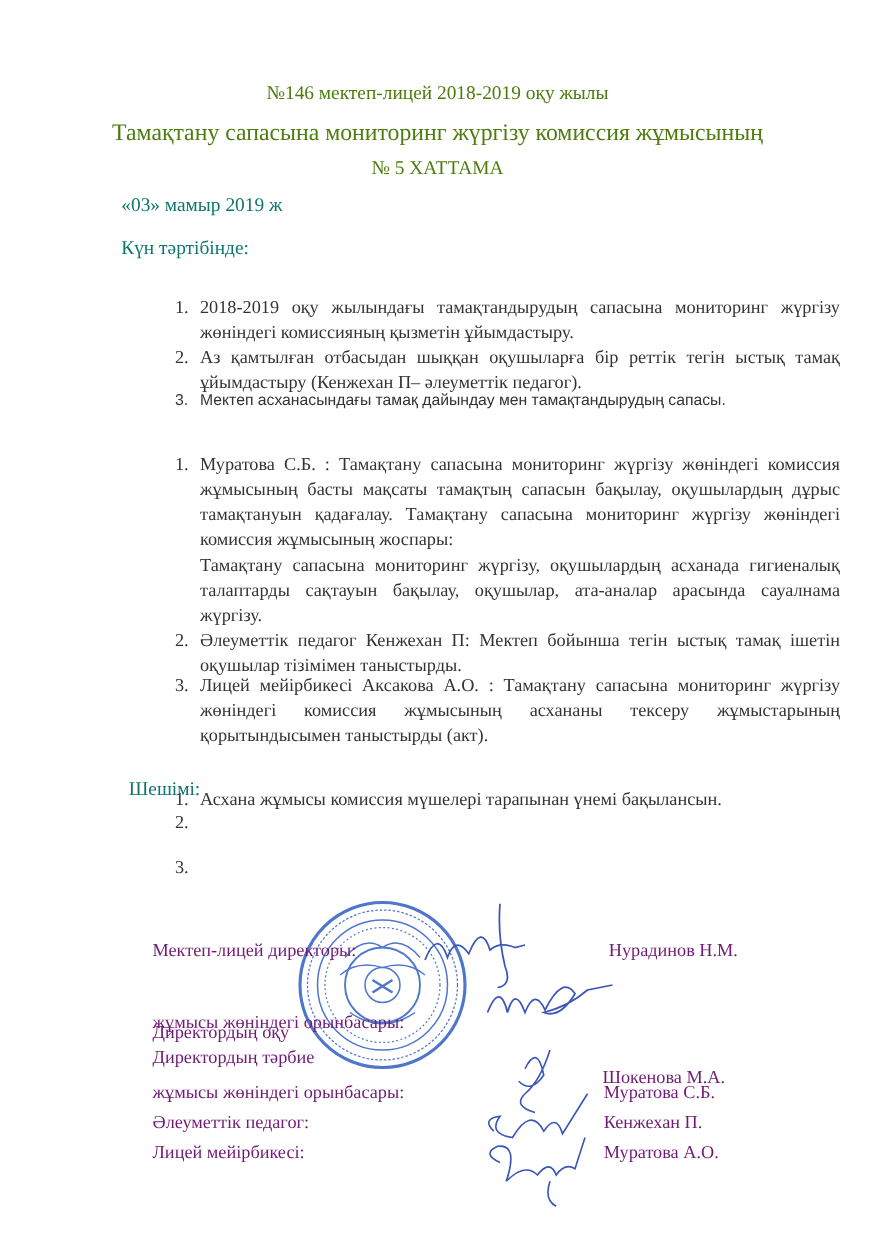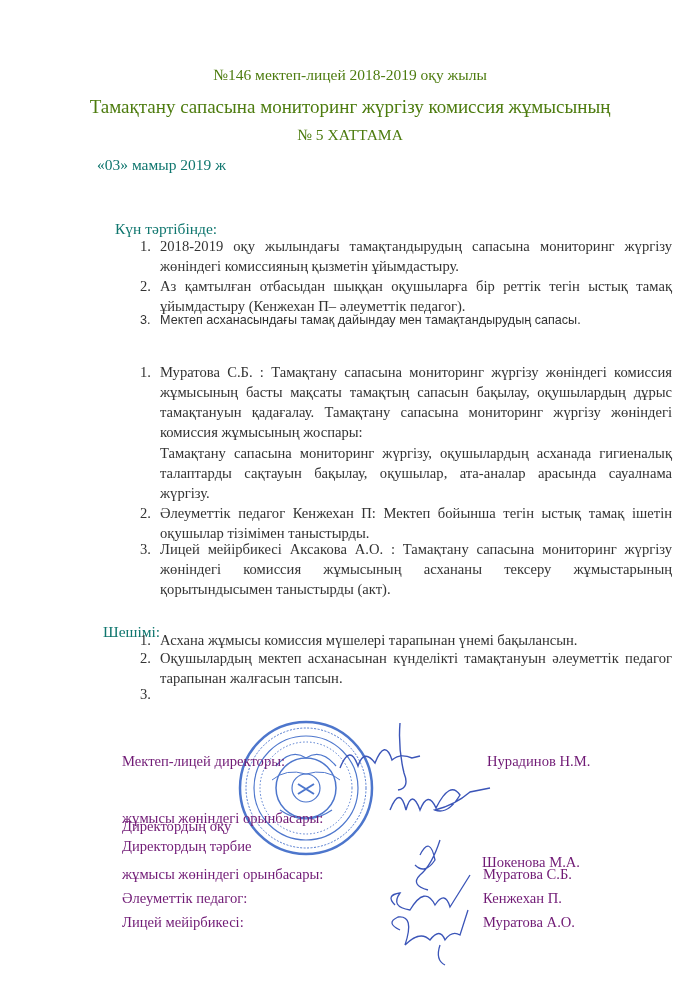--- a/index.html
+++ b/index.html
@@ -23,7 +23,7 @@
 <div class="abs hdr" style="top:126px;">№ 5 ХАТТАМА</div>
 <div class="abs bold" style="top:156px; left:97px;">«03» мамыр 2019 ж</div>
 
-<div class="abs bold" style="top:220px; left:97px;margin-left:18px;">Күн тәртібінде:</div>
+<div class="abs bold" style="top:190px; left:97px;">Күн тәртібінде:</div>
 <div class="item" style="top:236px; left:160px; width:512px;">
   <span class="num">1.</span>
   <span>2018-2019 оқу жылындағы тамақтандырудың сапасына мониторинг жүргізу жөніндегі комиссияның қызметін ұйымдастыру.</span>

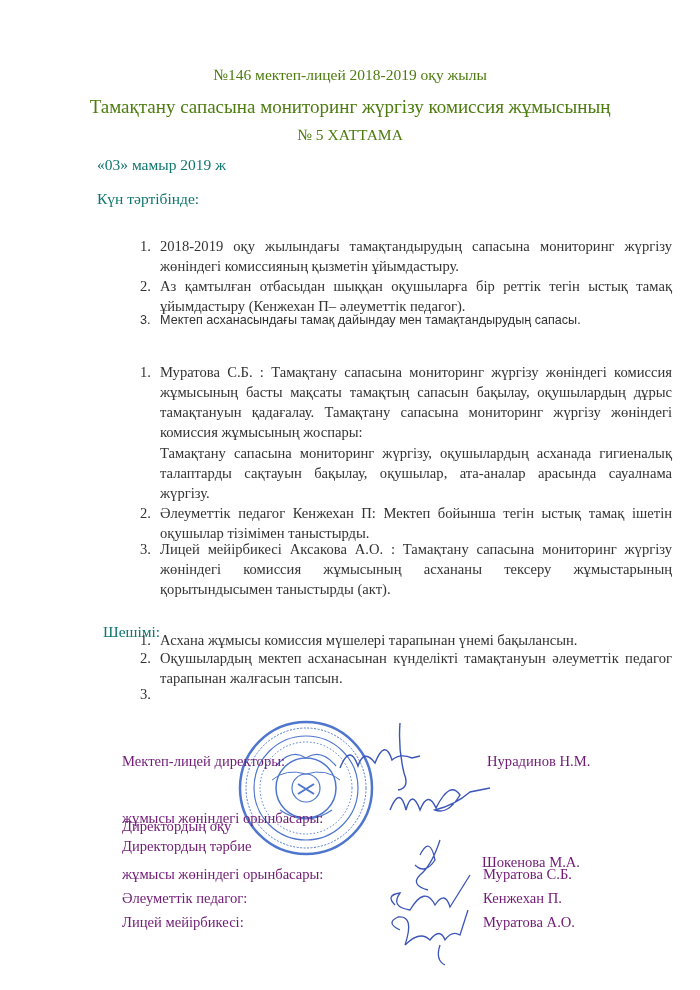--- a/index.html
+++ b/index.html
@@ -58,7 +58,6 @@
 </div>
 <div class="item" style="top:648px; left:160px; width:512px;">
   <span class="num">2.</span>
-  <span>Оқушылардың мектеп асханасынан күнделікті тамақтануын әлеуметтік педагог тарапынан жалғасын тапсын.</span>
 </div>
 <div class="item" style="top:684px; left:160px; width:512px;">
   <span class="num">3.</span>

